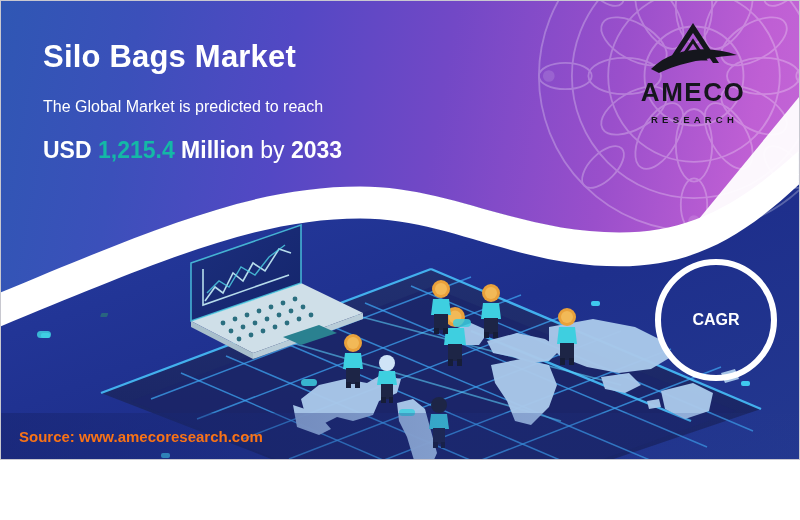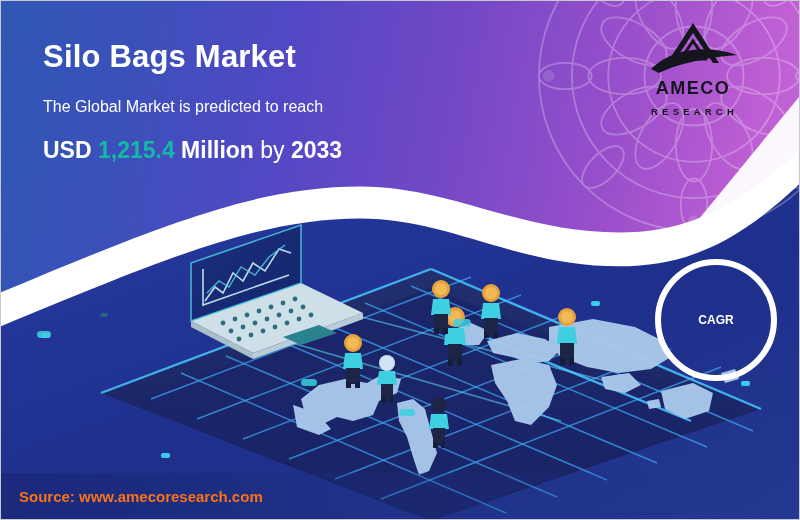--- a/index.html
+++ b/index.html
@@ -15,7 +15,7 @@
   #infographic {
     position: relative;
     width: 800px;
-    height: 520px;
+    height: 460px;
     overflow: hidden;
     box-sizing: border-box;
     border: 1px solid #c8c8d0;

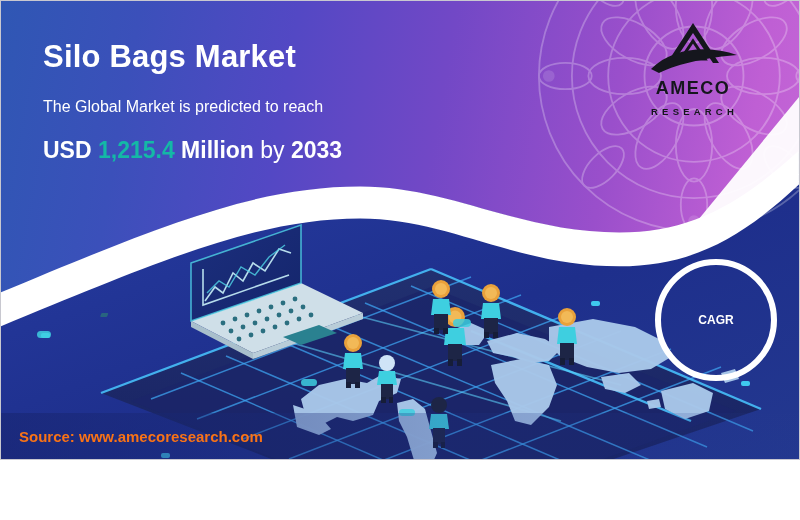--- a/index.html
+++ b/index.html
@@ -121,7 +121,7 @@
   .logo-name {
     display: block;
     margin-top: -2px;
-    font-size: 18px;
+    font-size: 26px;
     font-weight: bold;
     letter-spacing: 1.5px;
     color: #15161d;

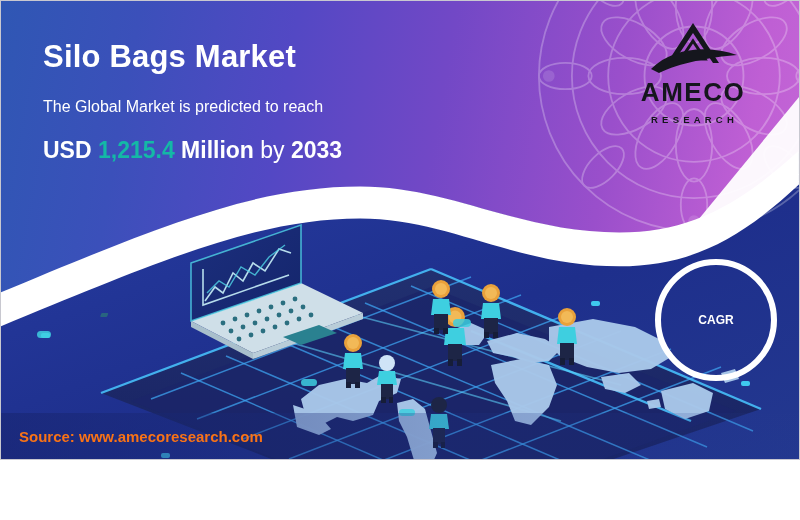--- a/index.html
+++ b/index.html
@@ -154,7 +154,7 @@
     box-sizing: border-box;
   }
   .cagr-label {
-    font-size: 12px;
+    font-size: 16px;
     font-weight: bold;
     color: #ffffff;
     line-height: 1.05;

